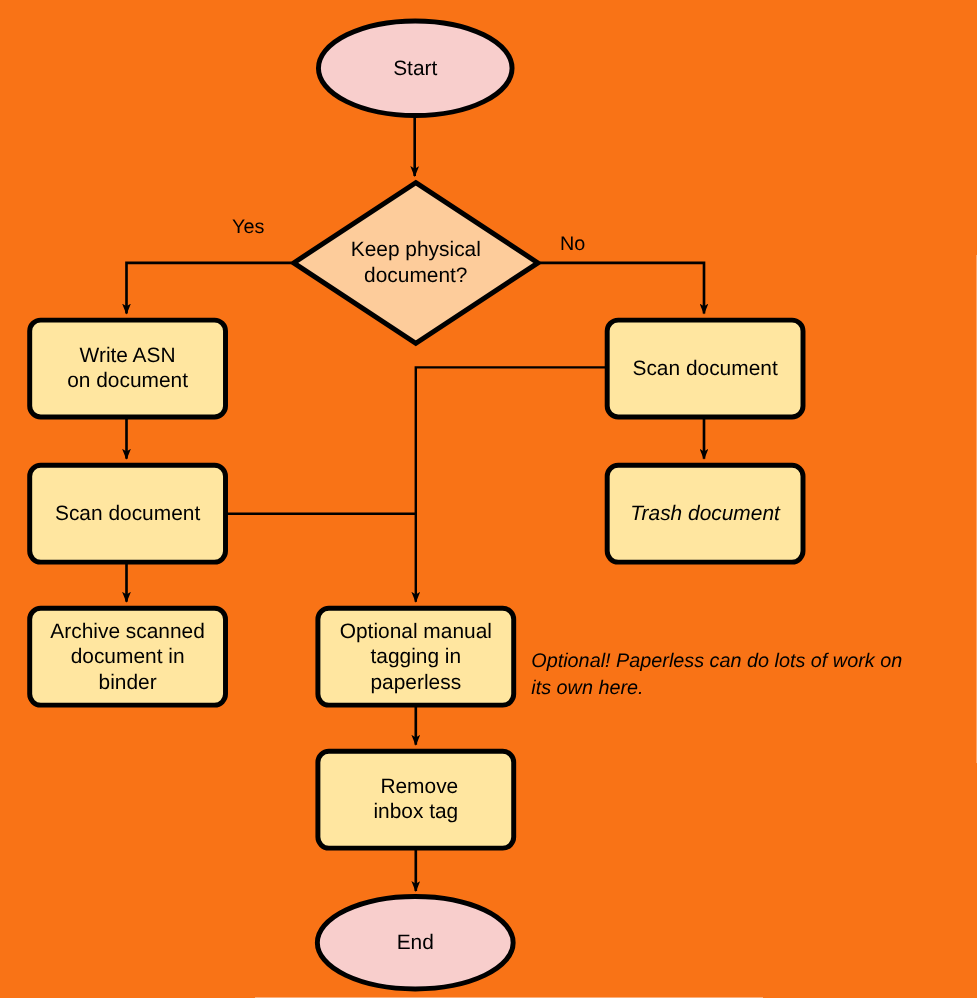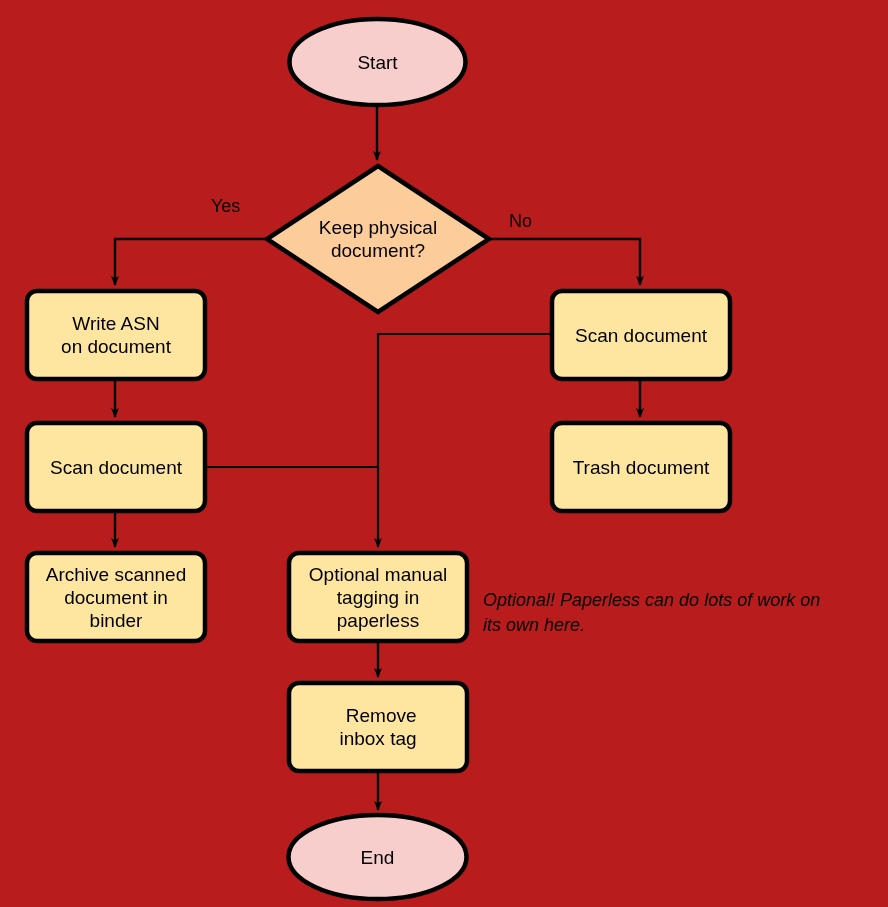--- a/index.html
+++ b/index.html
@@ -14,7 +14,7 @@
     position: relative;
     width: 888px;
     height: 907px;
-    background: #b91c1c;
+    background: #f97316;
     overflow: hidden;
   }
   #flow-svg {

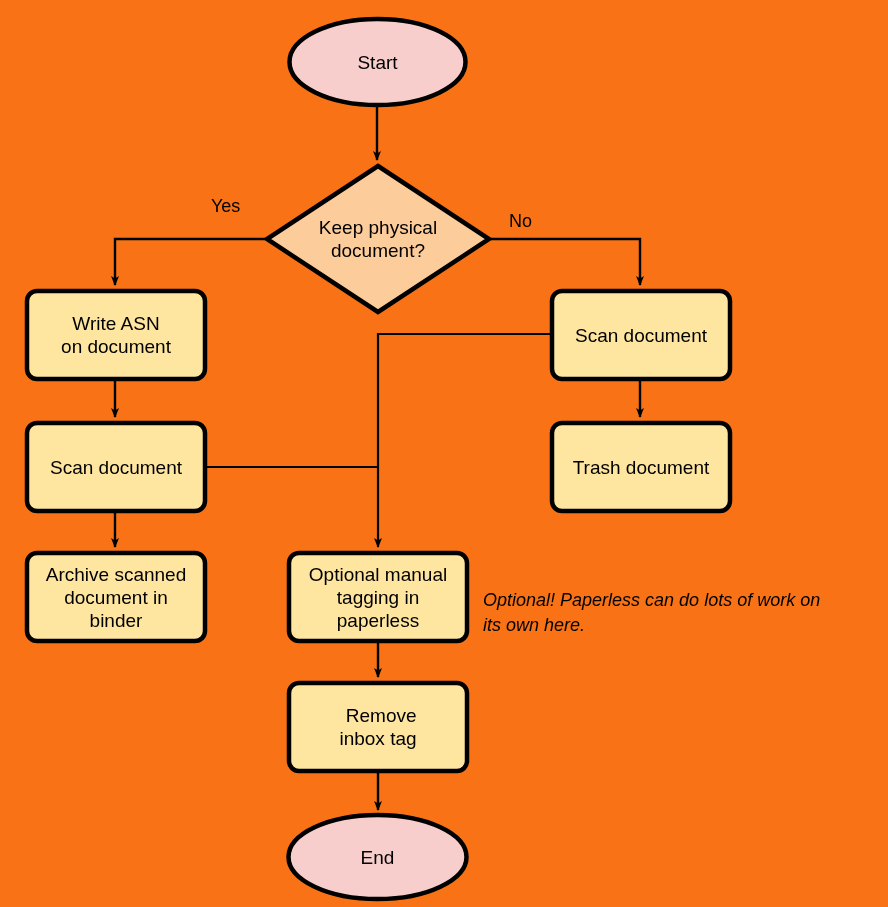--- a/index.html
+++ b/index.html
@@ -127,7 +127,7 @@
 
   <div class="node-label" style="left:552px; top:291px; width:178px; height:88px;">Scan document</div>
 
-  <div class="node-label" style="left:552px; top:423px; width:178px; height:88px;">Trash document</div>
+  <div class="node-label" style="left:552px; top:423px; width:178px; height:88px;font-style:italic;">Trash document</div>
 
   <div class="node-label" style="left:289px; top:553px; width:178px; height:88px;">Optional manual
 tagging in

